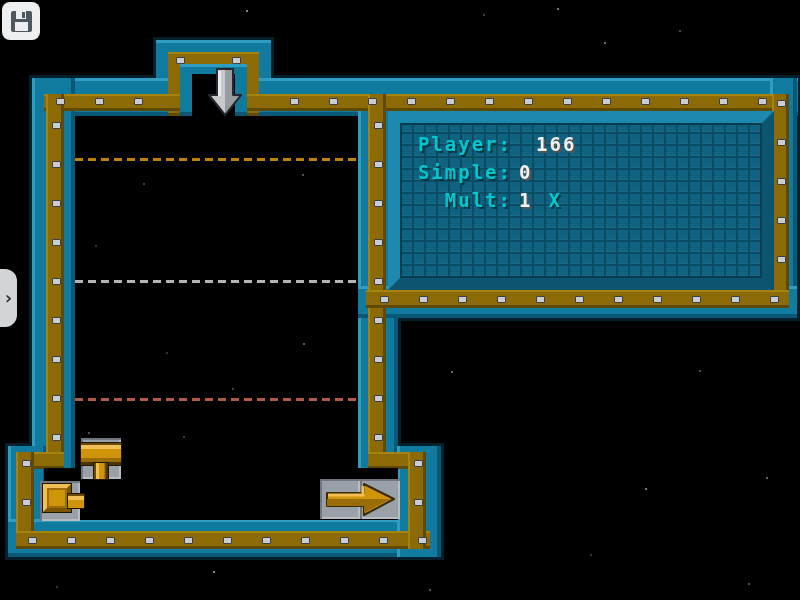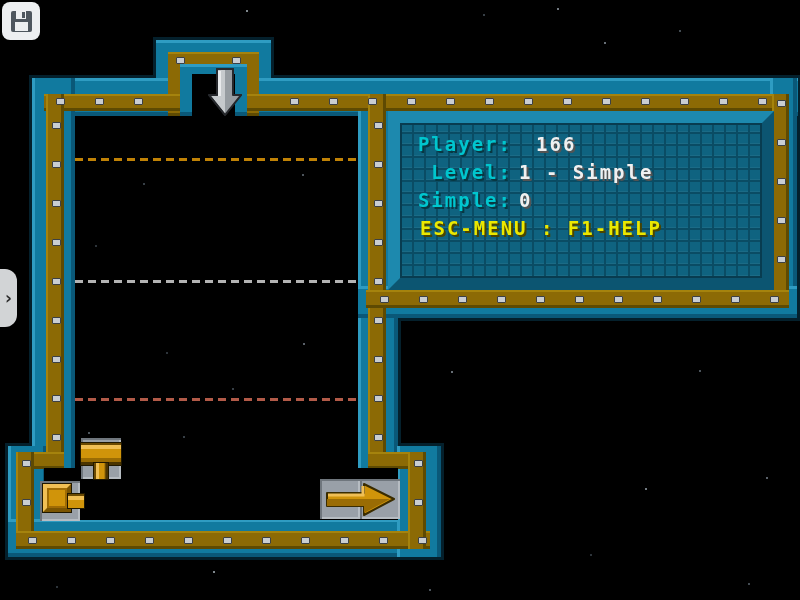--- a/index.html
+++ b/index.html
@@ -190,10 +190,6 @@
         <span class="hud-value first">166</span>
       </div>
       <div class="hud-row">
-        <span class="hud-label">Level:</span>
-        <span class="hud-value">1 - Simple</span>
-      </div>
-      <div class="hud-row">
         <span class="hud-label">Simple:</span>
         <span class="hud-value">0</span>
       </div>

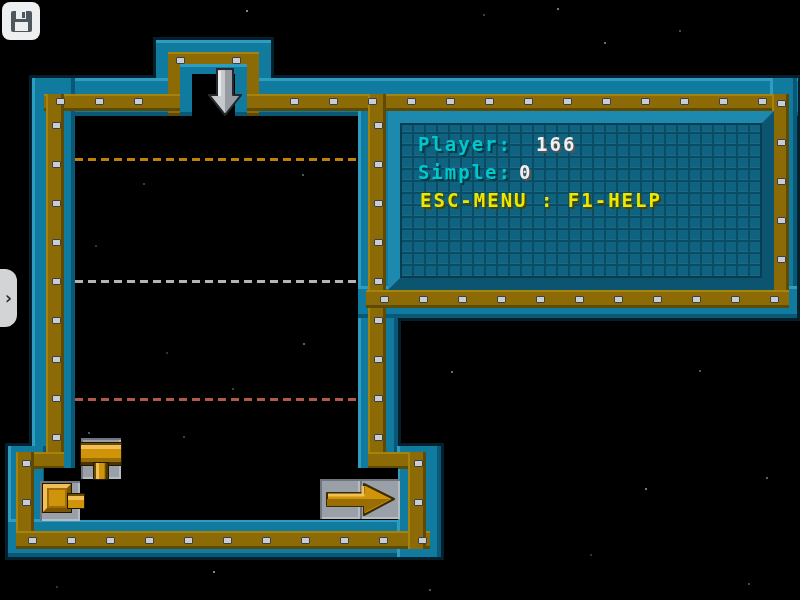--- a/index.html
+++ b/index.html
@@ -193,6 +193,11 @@
         <span class="hud-label">Simple:</span>
         <span class="hud-value">0</span>
       </div>
+      <div class="hud-row">
+        <span class="hud-label">Mult:</span>
+        <span class="hud-value">1</span>
+        <span class="hud-suffix">X</span>
+      </div>
       <div class="hud-help">ESC-MENU : F1-HELP</div>
     </div>
 

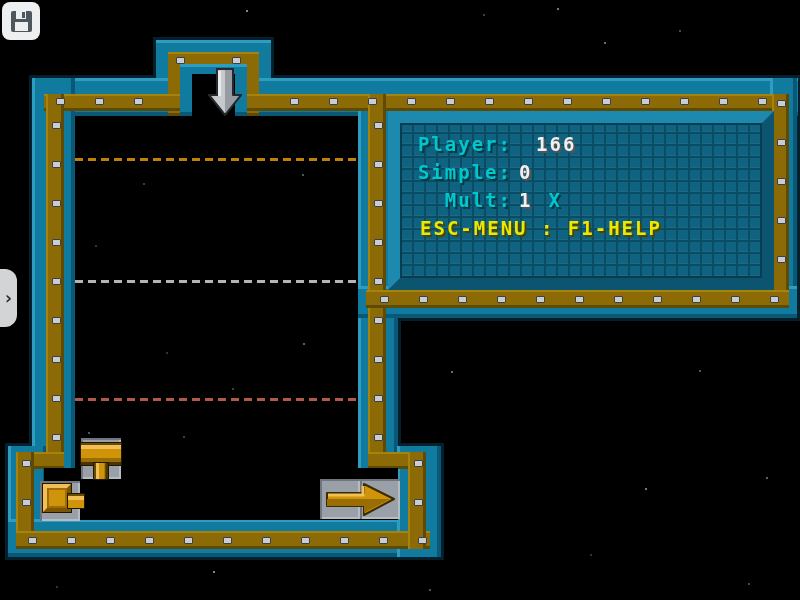--- a/index.html
+++ b/index.html
@@ -198,7 +198,6 @@
         <span class="hud-value">1</span>
         <span class="hud-suffix">X</span>
       </div>
-      <div class="hud-help">ESC-MENU : F1-HELP</div>
     </div>
 
     <div class="abs" style="left:206px;top:66px;width:38px;height:52px">

